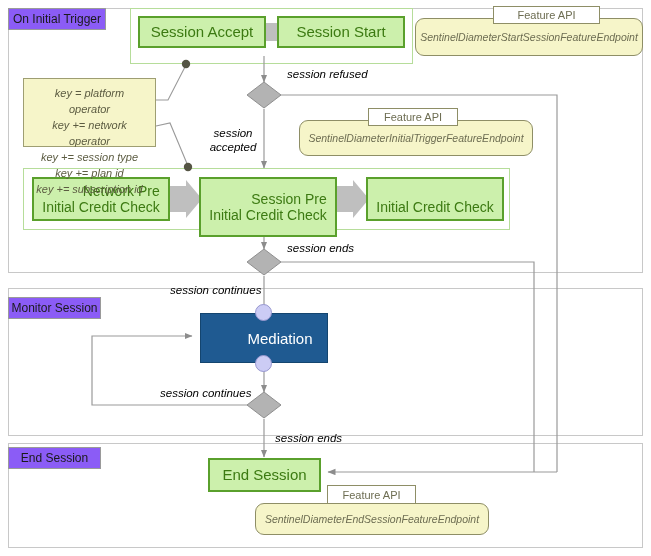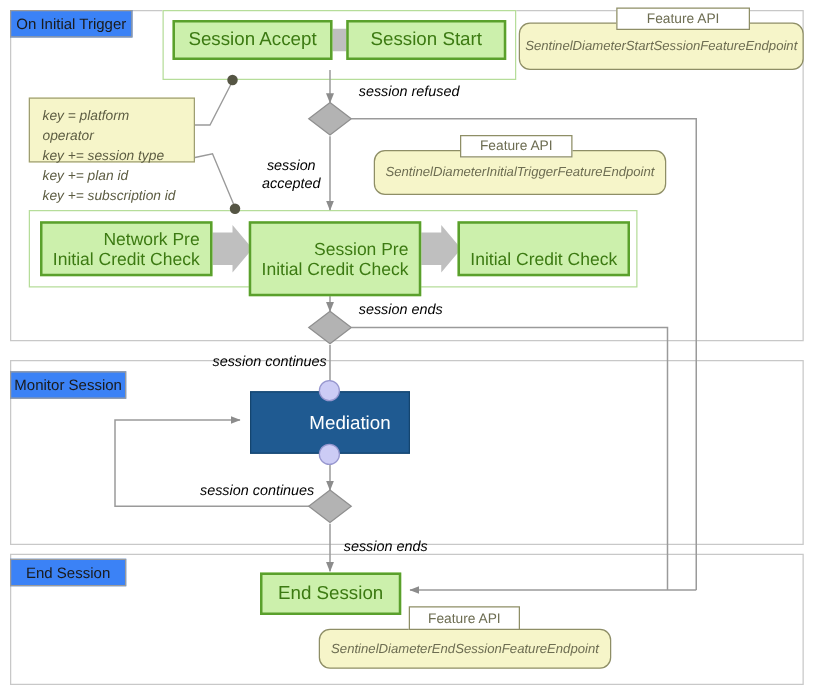--- a/index.html
+++ b/index.html
@@ -21,7 +21,7 @@
   }
   .lane-tab{
     position:absolute;
-    background:#3b82f6;
+    background:#8b5cf6;
     border:1px solid #9a9a9a;
     box-sizing:border-box;
     font-size:12px;

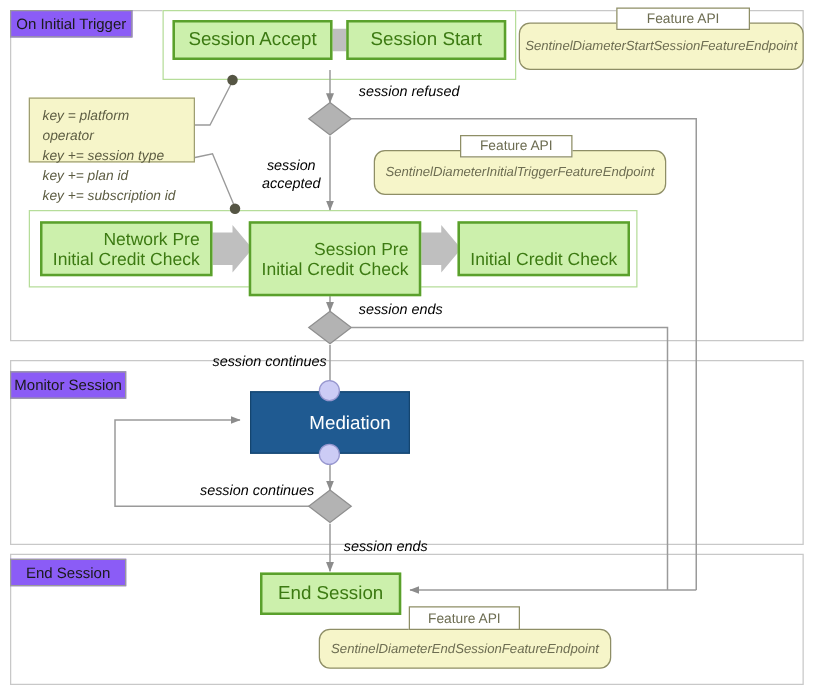--- a/index.html
+++ b/index.html
@@ -188,7 +188,7 @@
   </div>
   <div class="api-tab" style="left:493px;top:6px;width:107px;height:18px;">Feature API</div>
 
-  <div class="note" style="left:23px;top:78px;width:133px;height:52px;">
+  <div class="note" style="left:23px;top:78px;width:133px;height:69px;text-align:center;">
     <div>key = platform operator</div>
     <div>key += session type</div>
     <div>key += plan id</div>

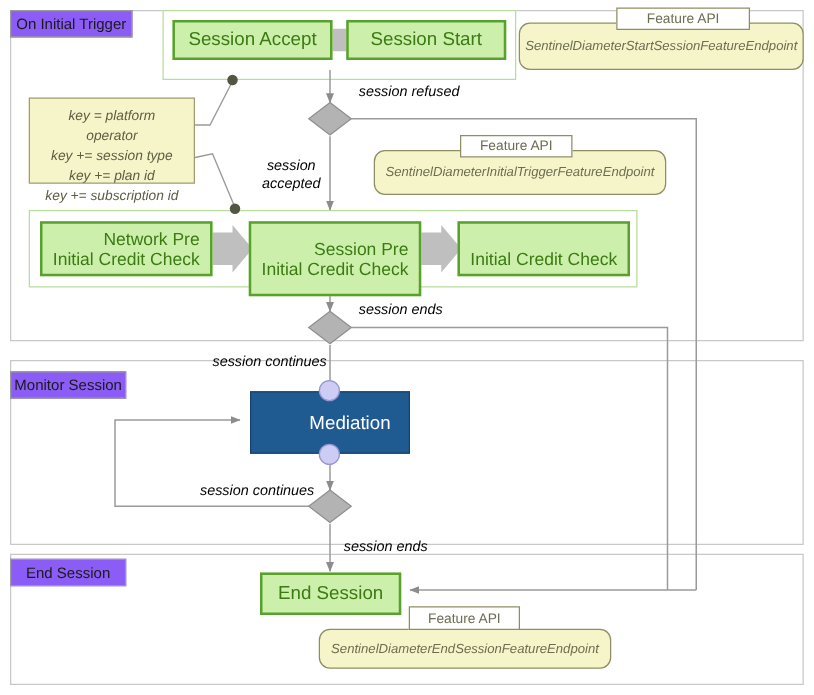--- a/index.html
+++ b/index.html
@@ -190,6 +190,7 @@
 
   <div class="note" style="left:23px;top:78px;width:133px;height:69px;text-align:center;">
     <div>key = platform operator</div>
+    <div>key += network operator</div>
     <div>key += session type</div>
     <div>key += plan id</div>
     <div>key += subscription id</div>

